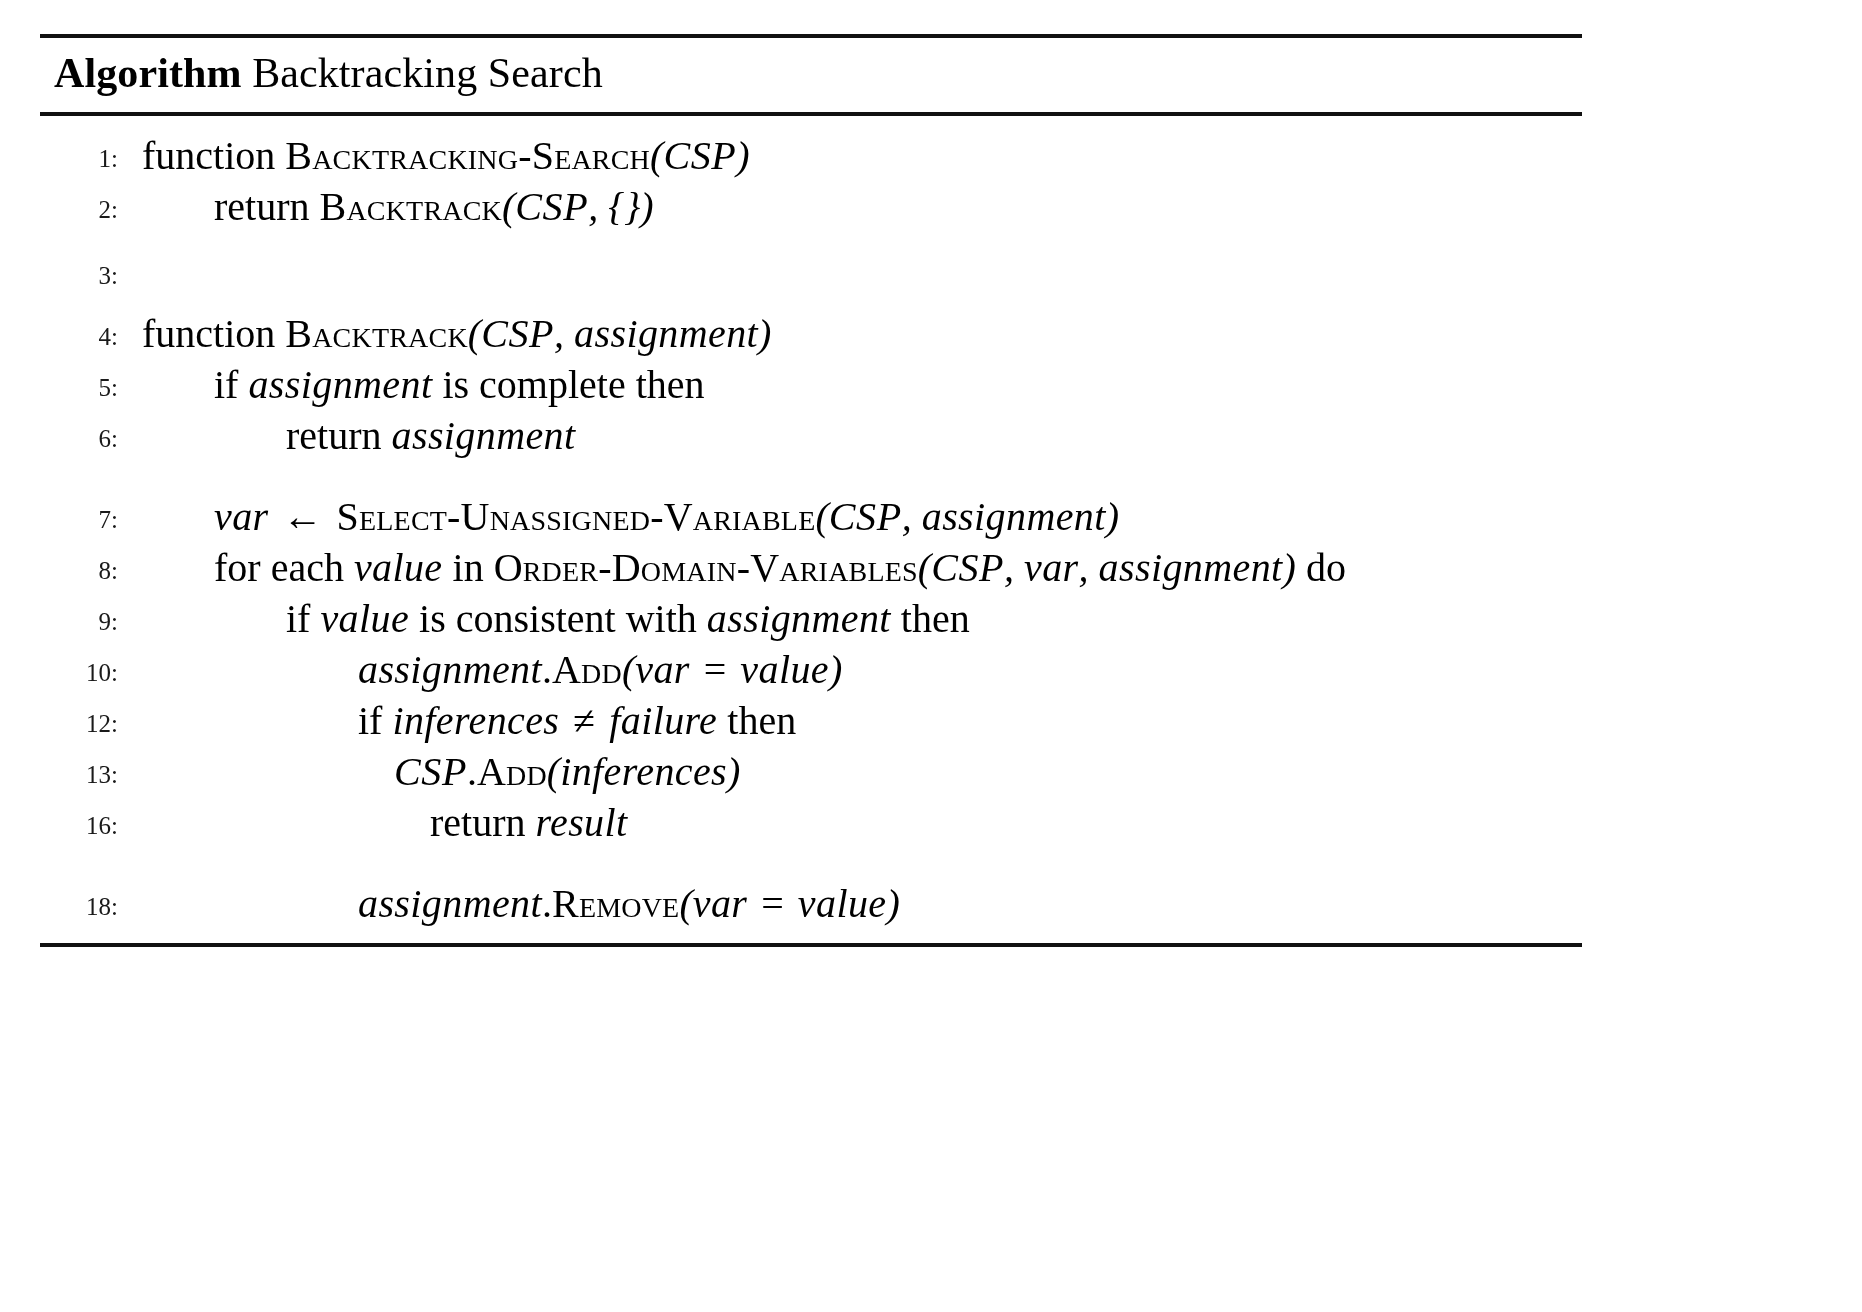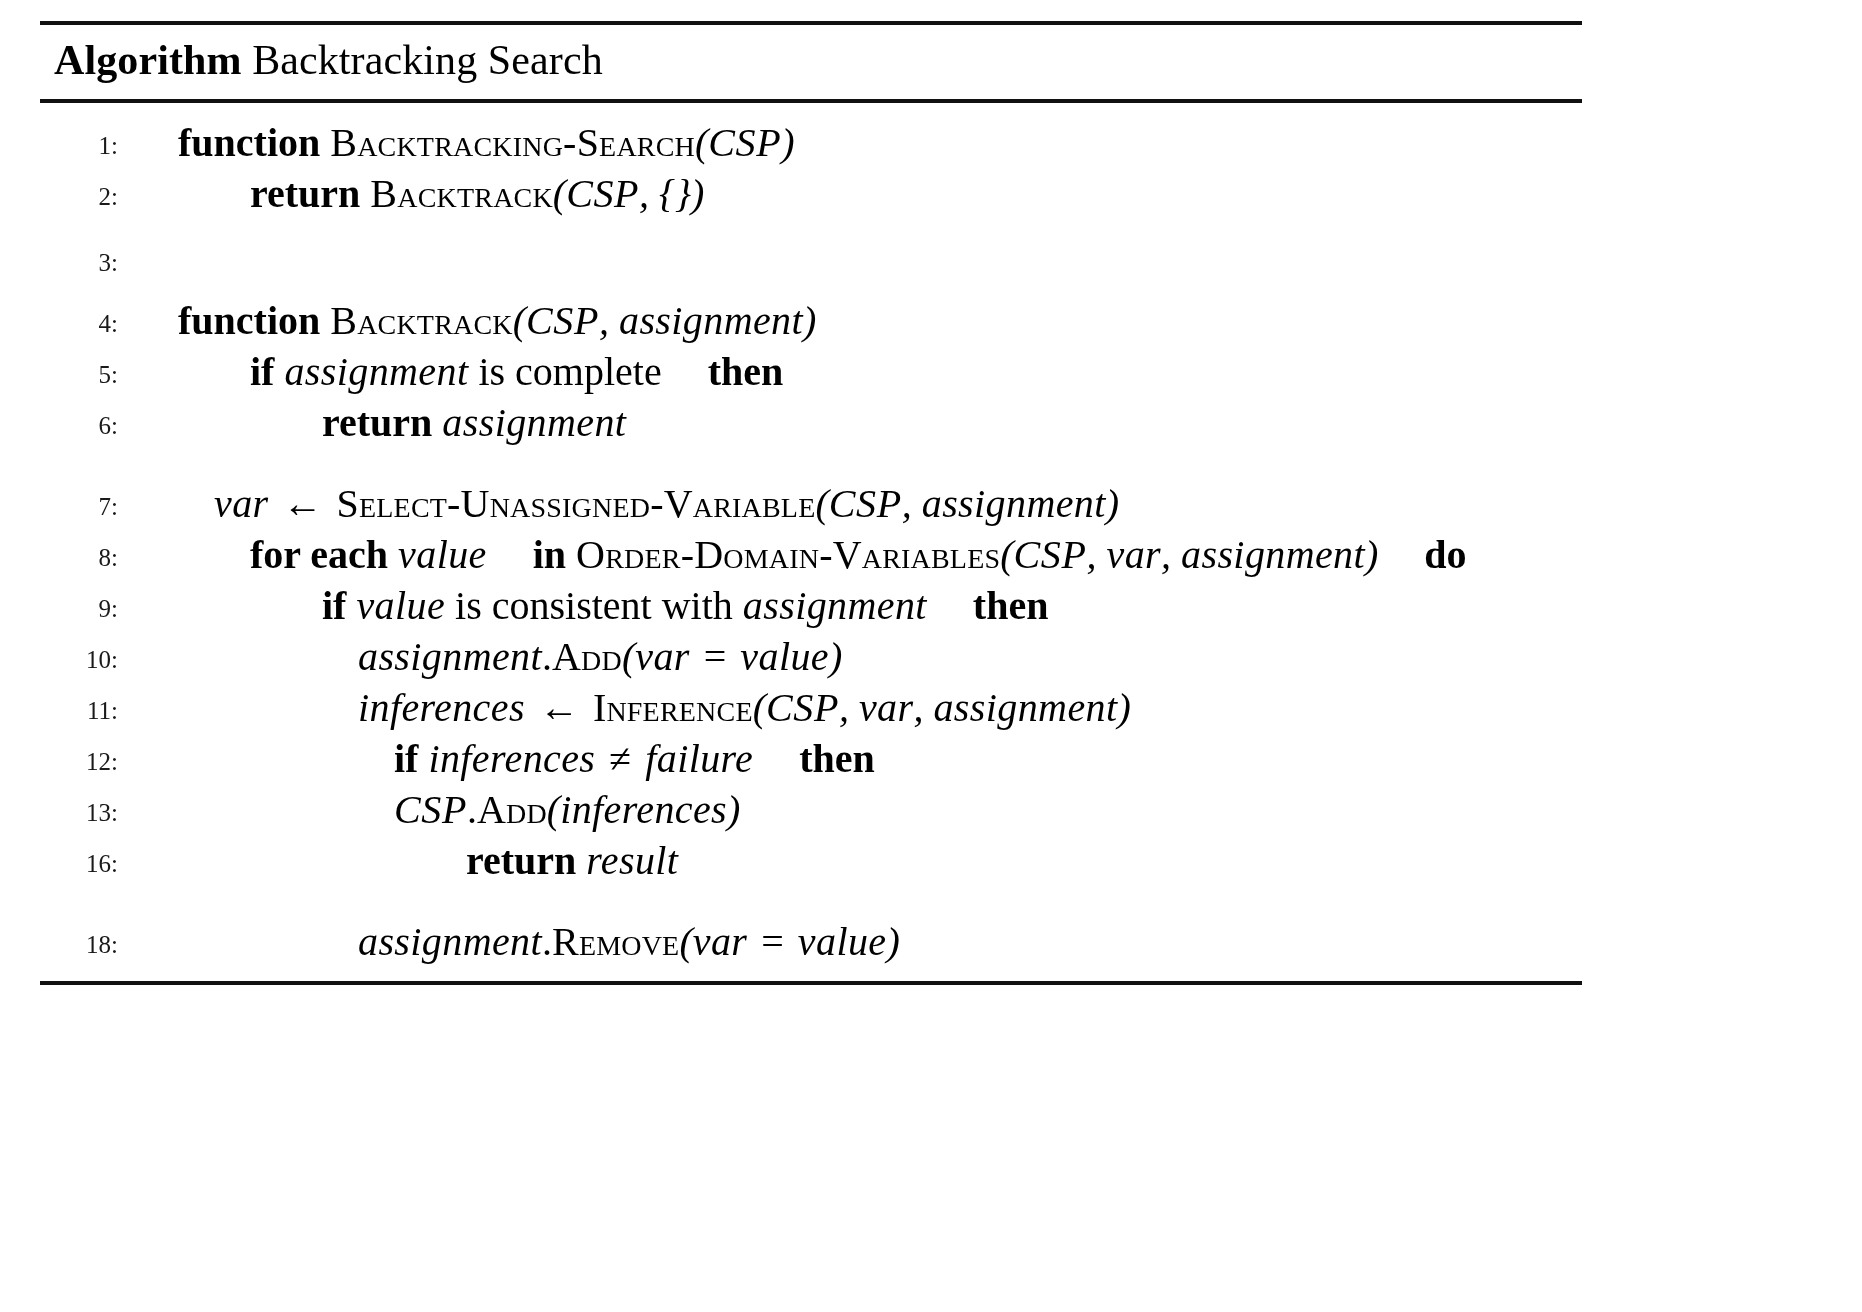--- a/index.html
+++ b/index.html
@@ -19,7 +19,7 @@
     position: relative;
     box-sizing: border-box;
     width: 1622px;
-    padding: 21px 40px 0 40px;
+    padding: 34px 40px 0 40px;
   }
 
   

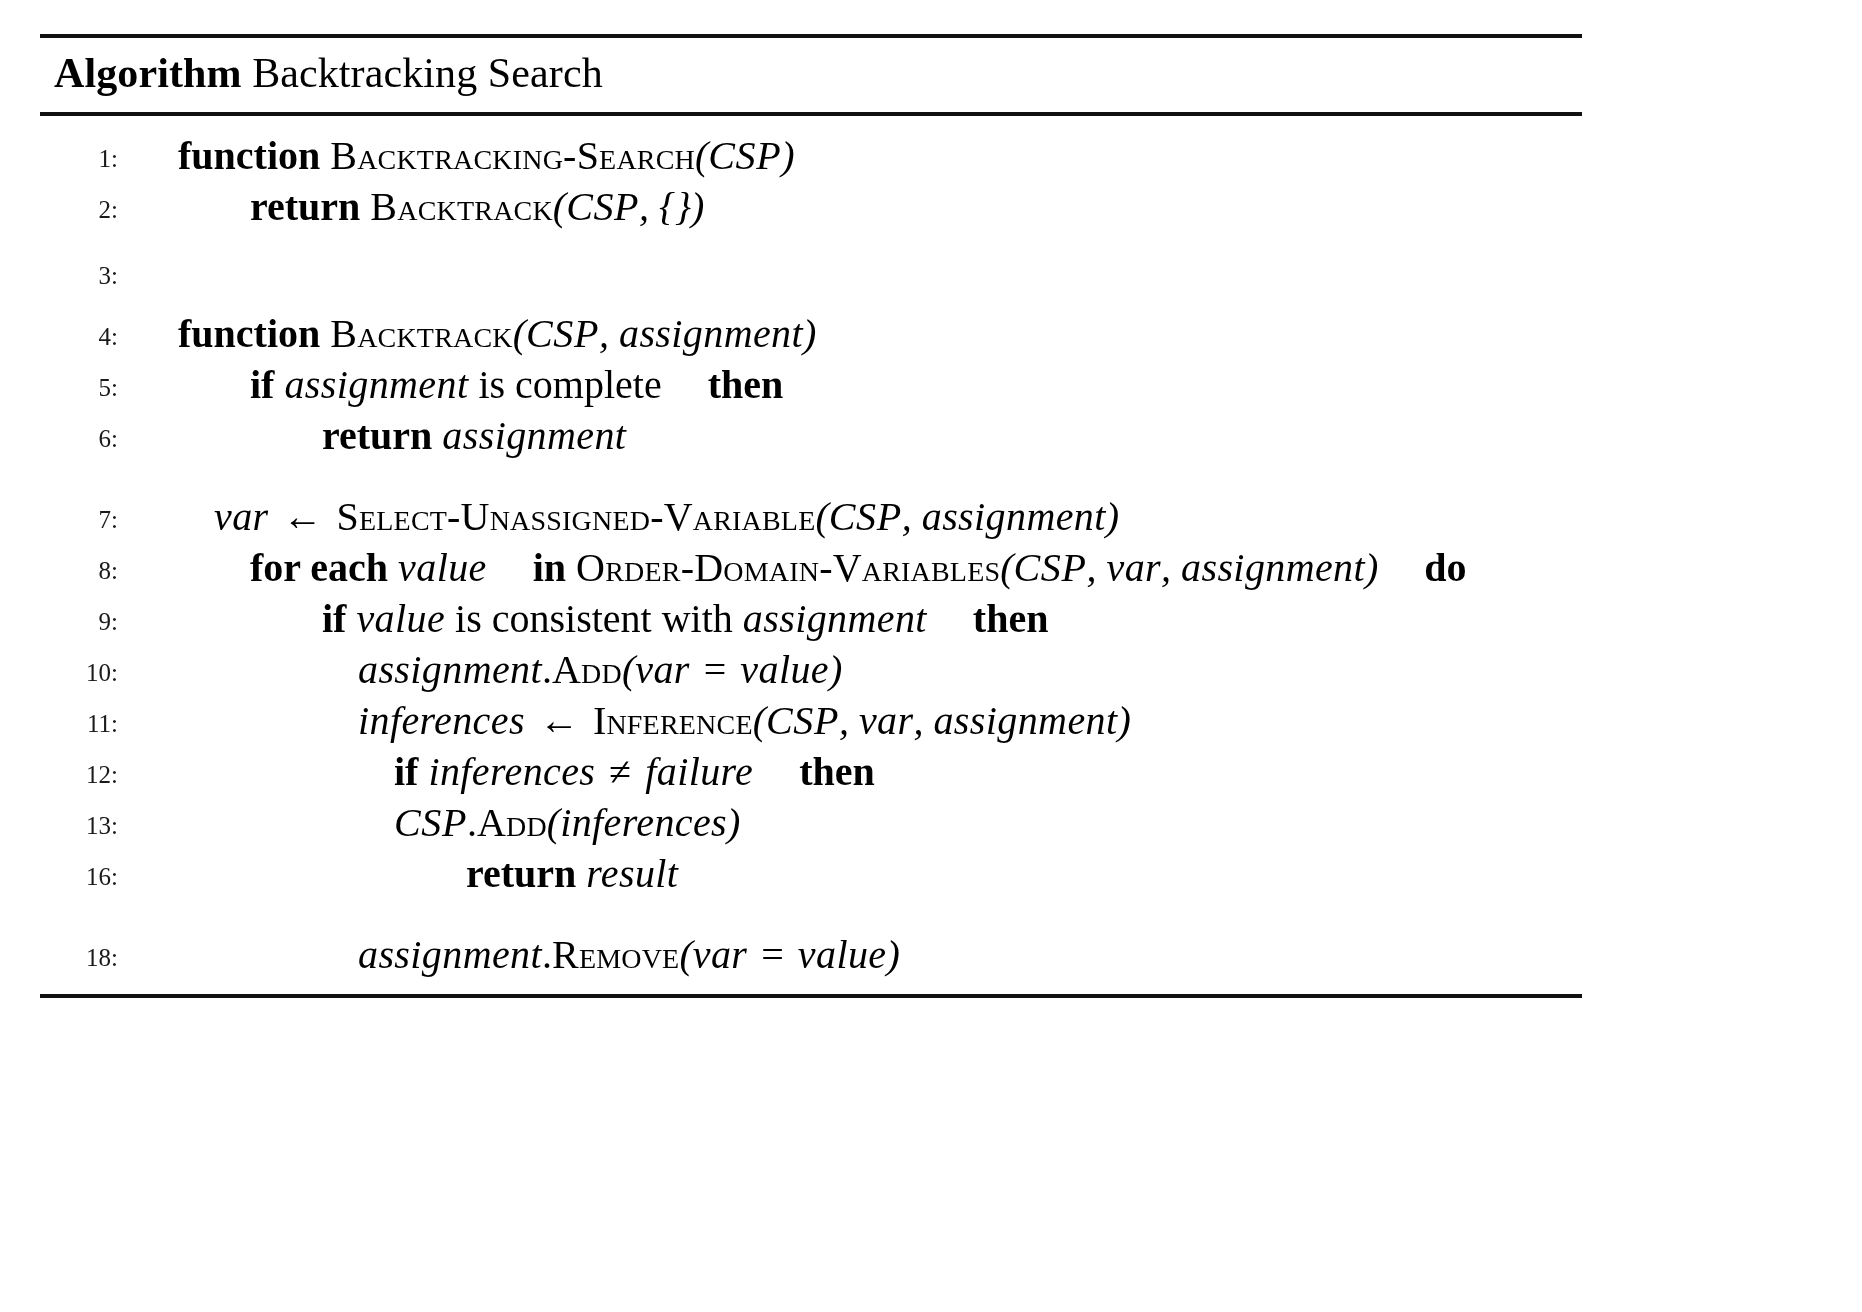--- a/index.html
+++ b/index.html
@@ -97,8 +97,7 @@
 
   
   .kw {
-    font-weight: bold;
-    margin-left: 36px;
+    font-weight: normal;
   }
   .sc {
     font-variant: small-caps;

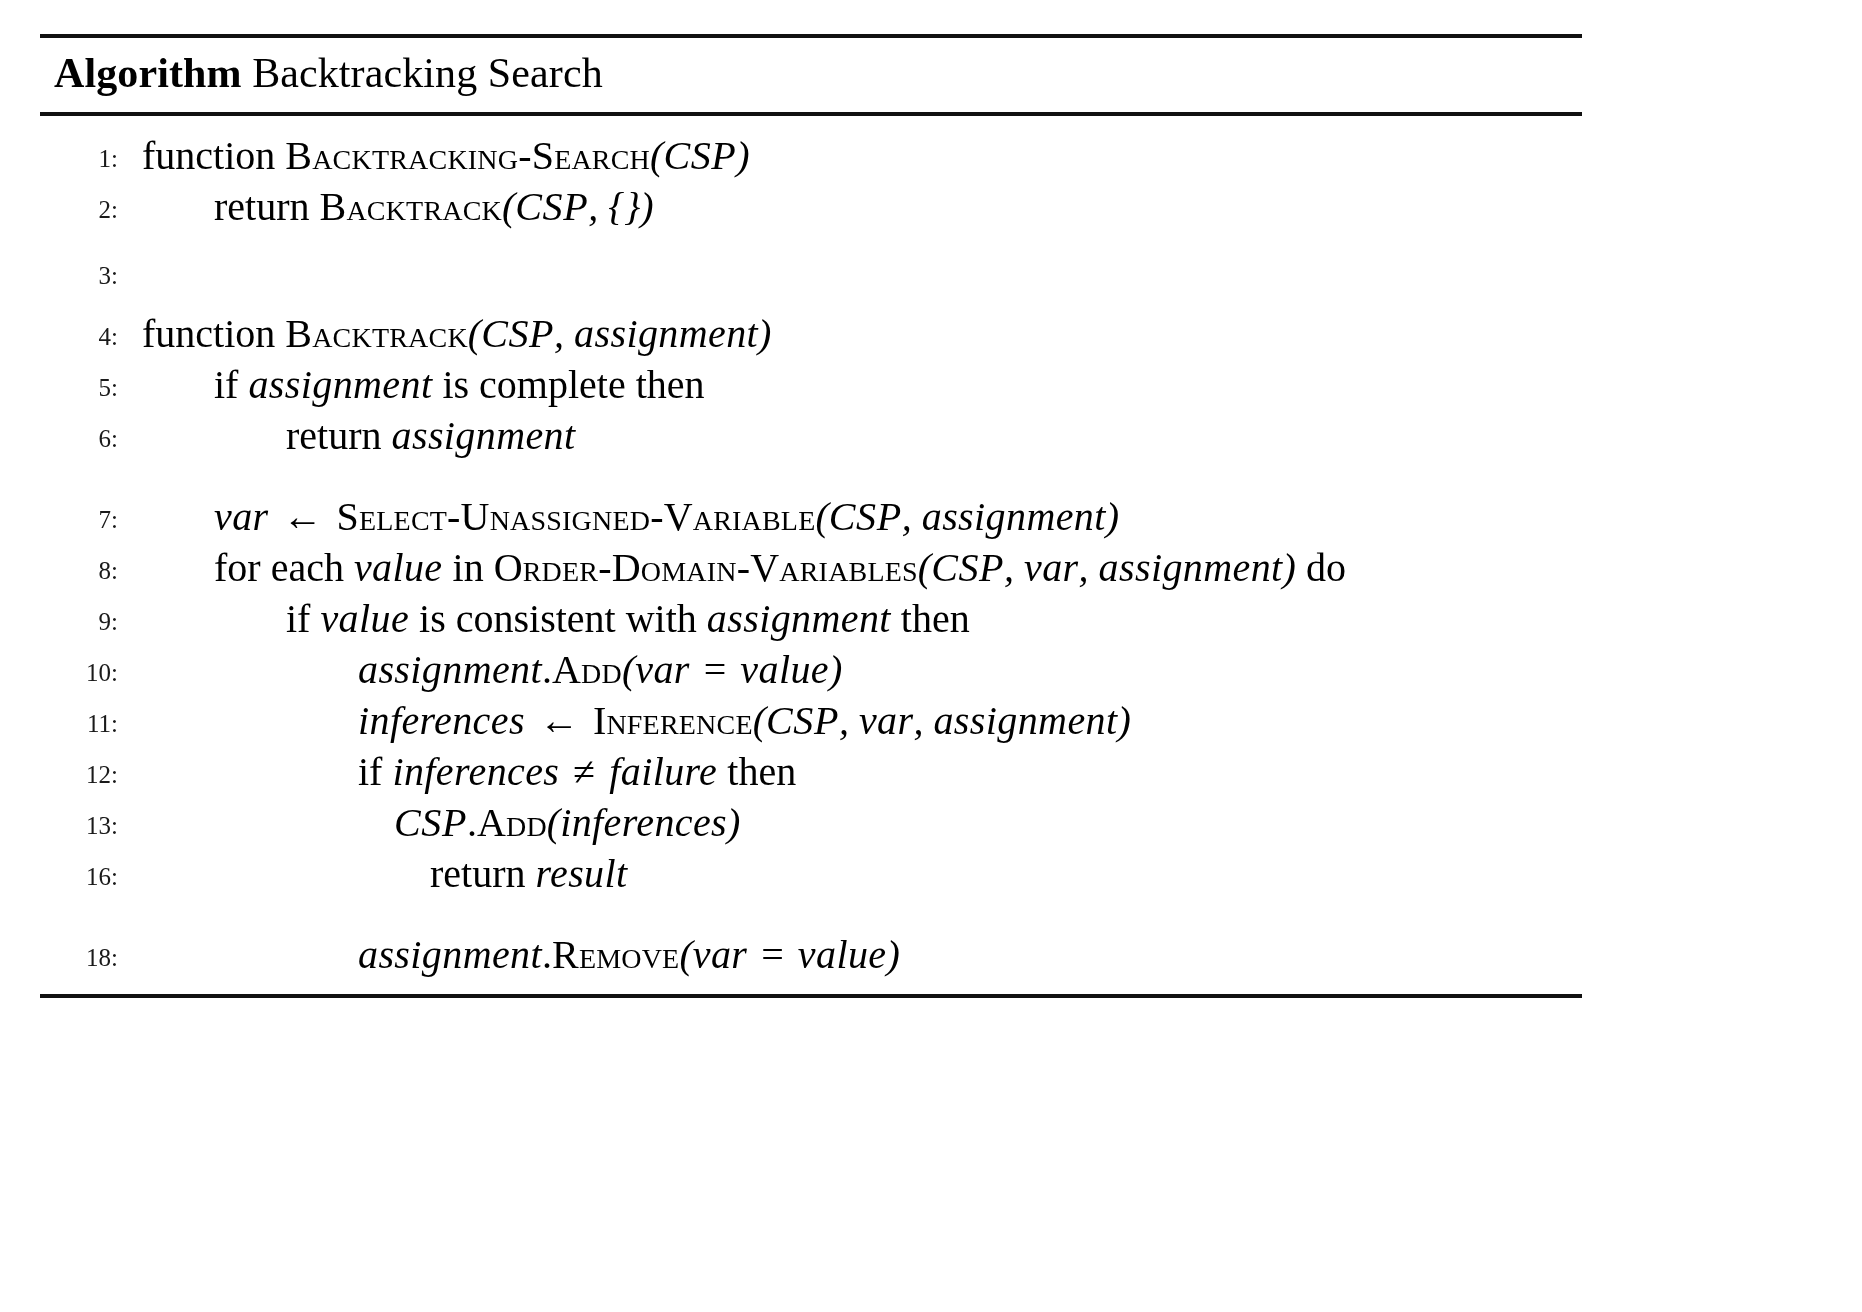--- a/index.html
+++ b/index.html
@@ -182,10 +182,6 @@
         <span class="line-code ind-3"><span class="mathit">assignment</span><span class="plain">.</span><span class="sc">Add</span><span class="paren">(</span><span class="mathit">var</span><span class="op"> = </span><span class="mathit">value</span><span class="paren">)</span></span>
       </div>
       <div class="algo-line">
-        <span class="line-no">11:</span>
-        <span class="line-code ind-3"><span class="mathit">inferences</span><span class="op"> ← </span><span class="sc">Inference</span><span class="paren">(</span><span class="mathup">CSP</span><span class="paren">, </span><span class="mathit">var</span><span class="paren">, </span><span class="mathit">assignment</span><span class="paren">)</span></span>
-      </div>
-      <div class="algo-line">
         <span class="line-no">12:</span>
         <span class="line-code ind-3"><span class="kw">if</span><span class="plain"> </span><span class="mathit">inferences</span><span class="op"> ≠ </span><span class="mathit">failure</span><span class="plain"> </span><span class="kw">then</span></span>
       </div>

